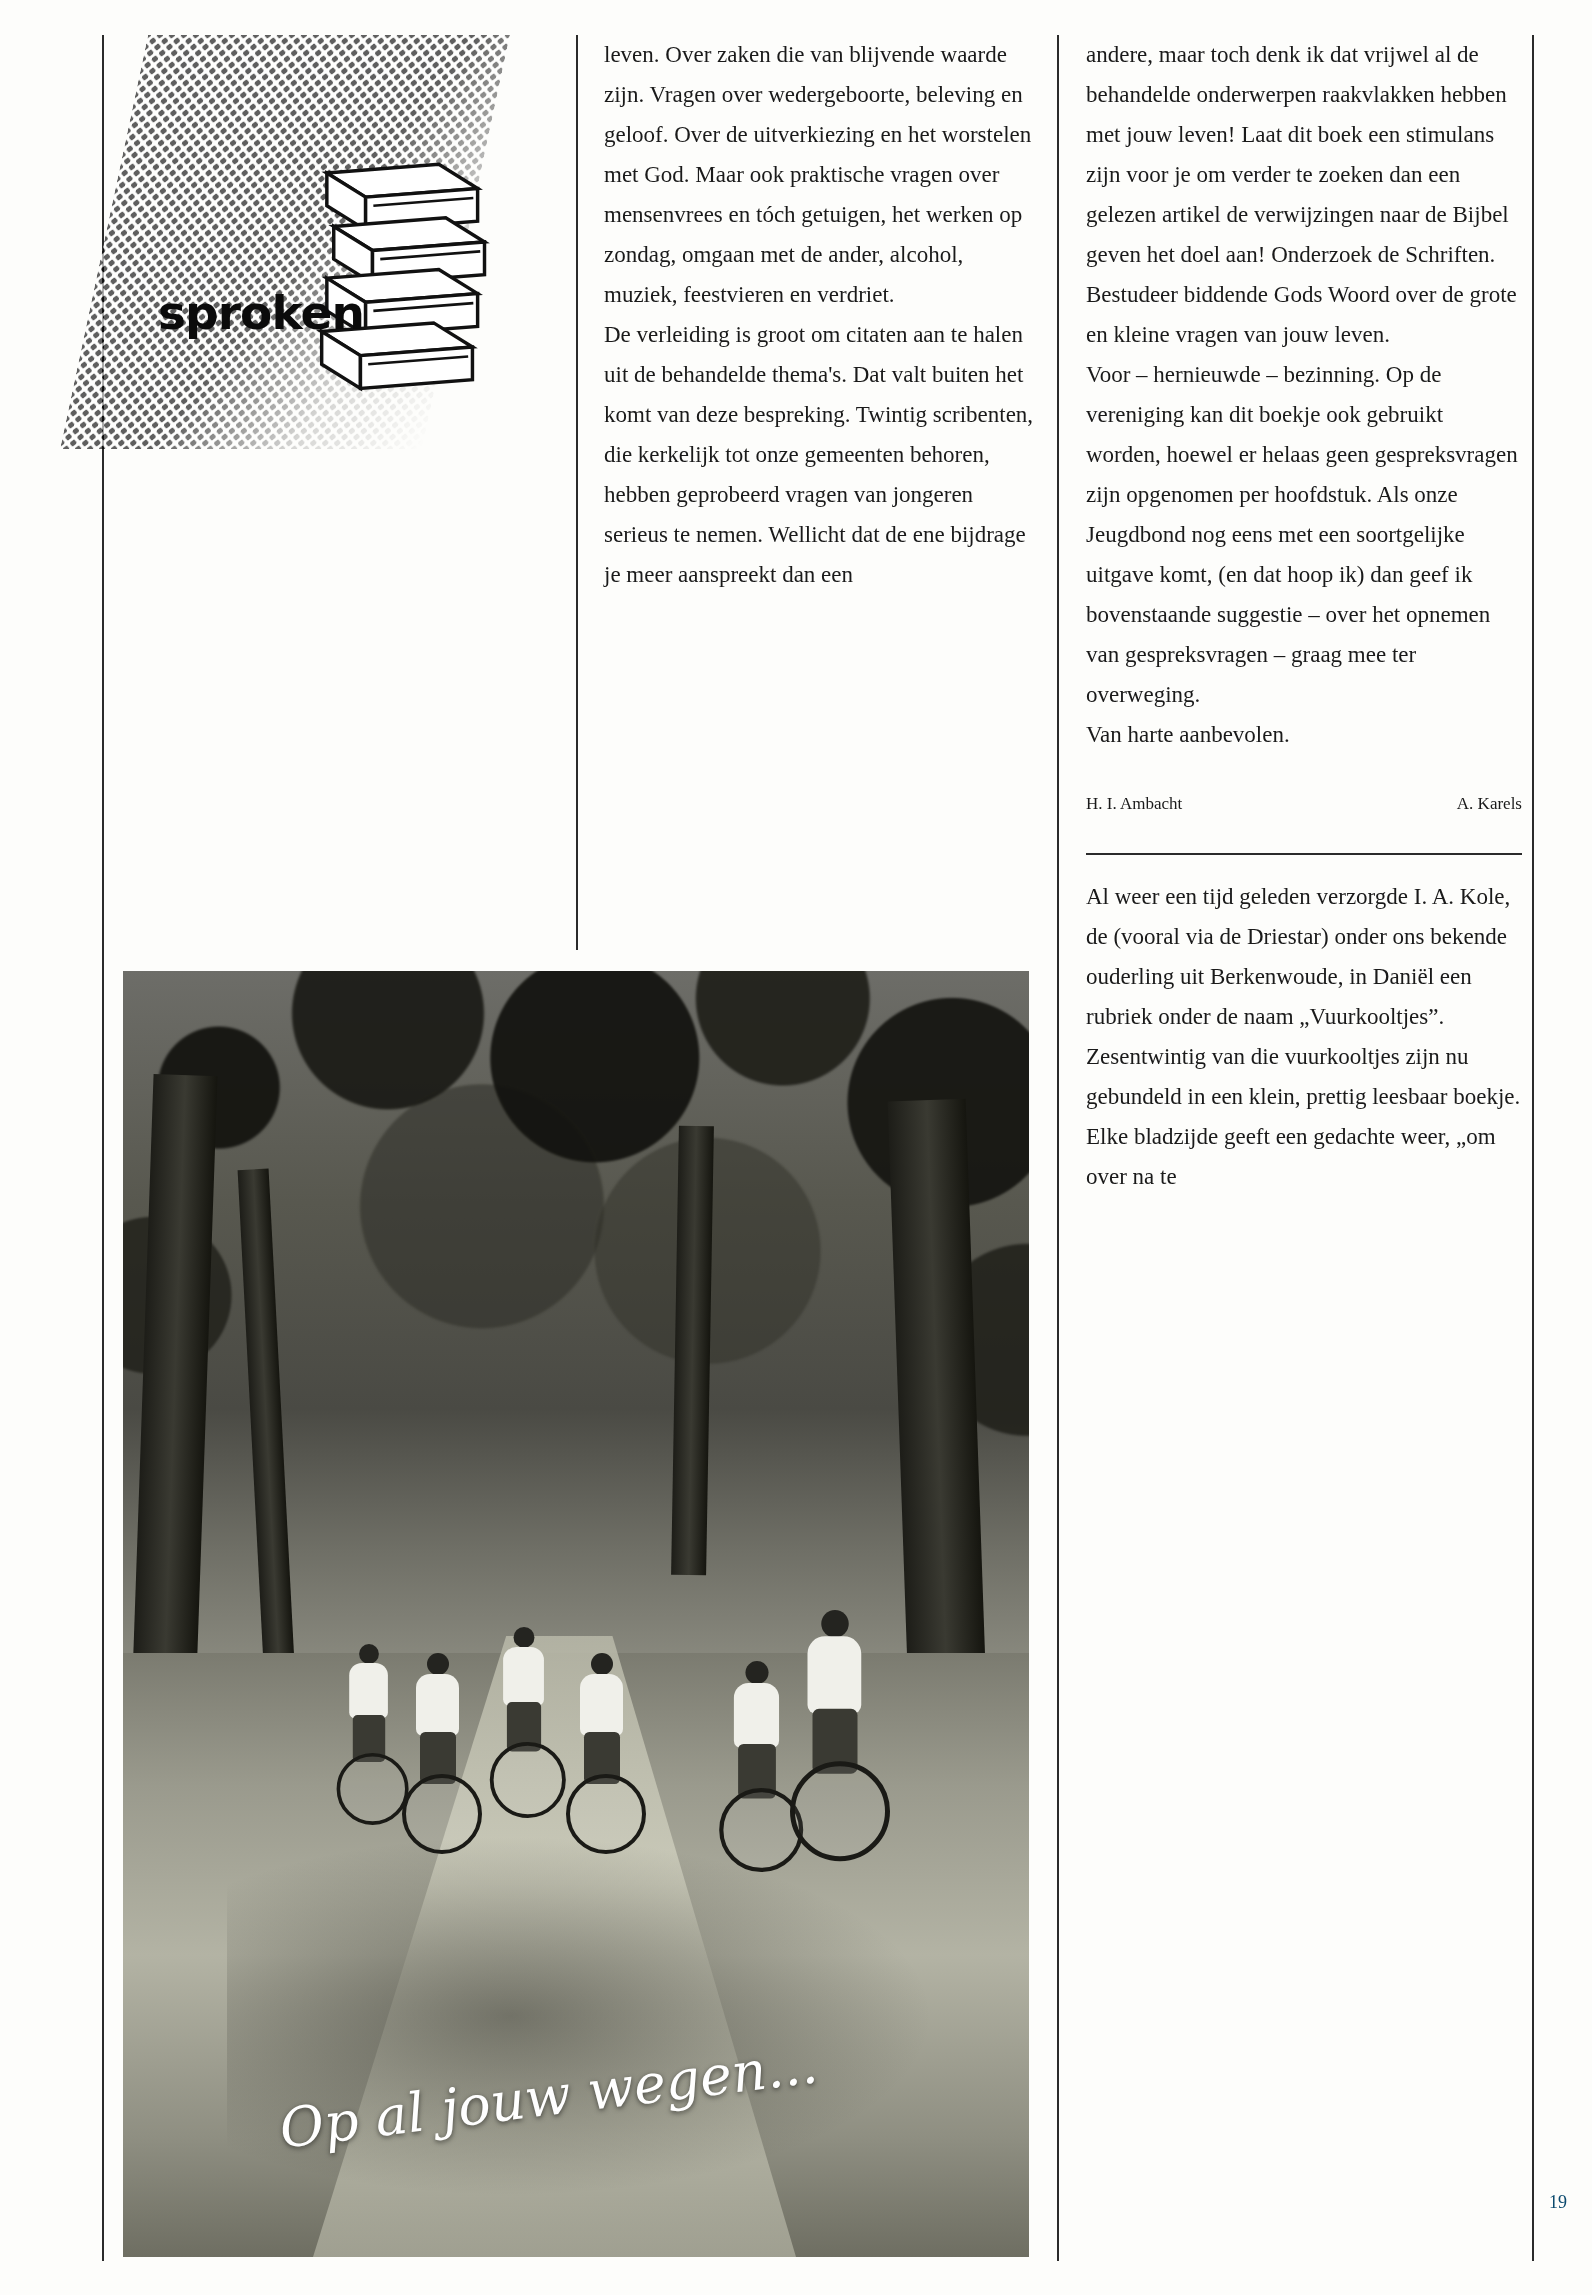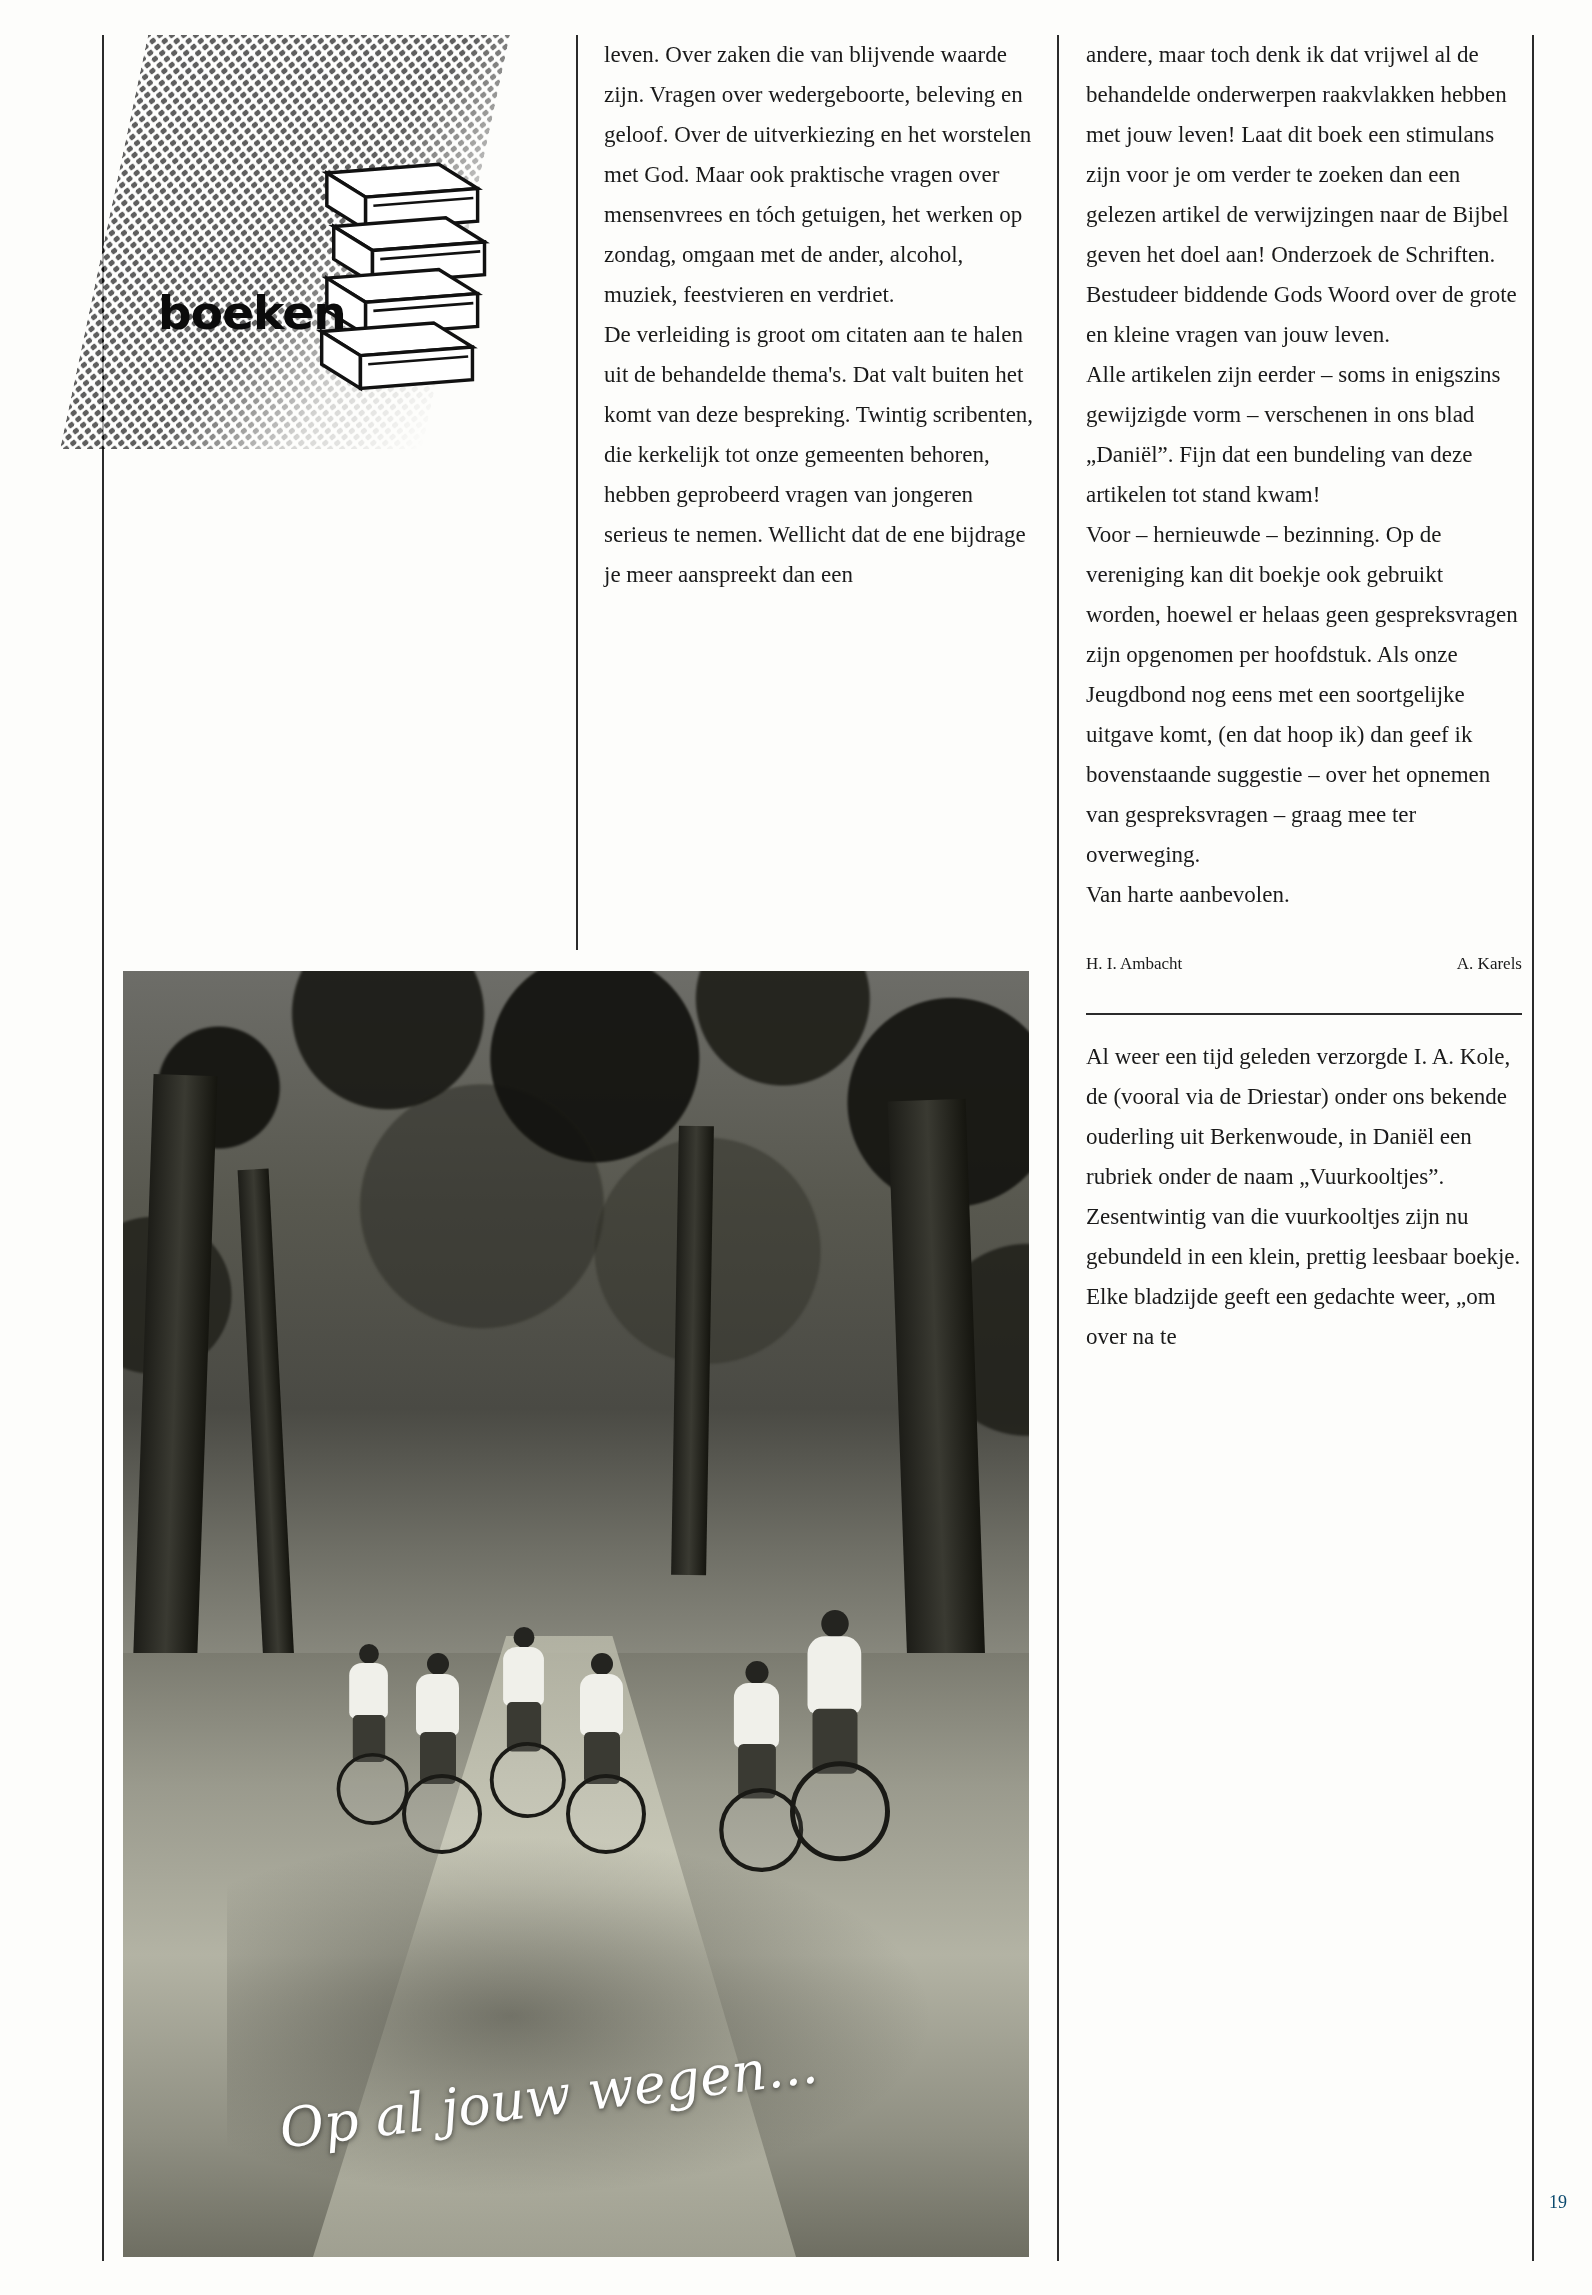--- a/index.html
+++ b/index.html
@@ -300,7 +300,7 @@
         <path d="M78 252 L194 243"></path>
       </g>
     </svg>
-    <div class="masthead-title">boeken</div>
+    <div class="masthead-title">sproken</div>
   </div>
 
   <div class="col col-1">

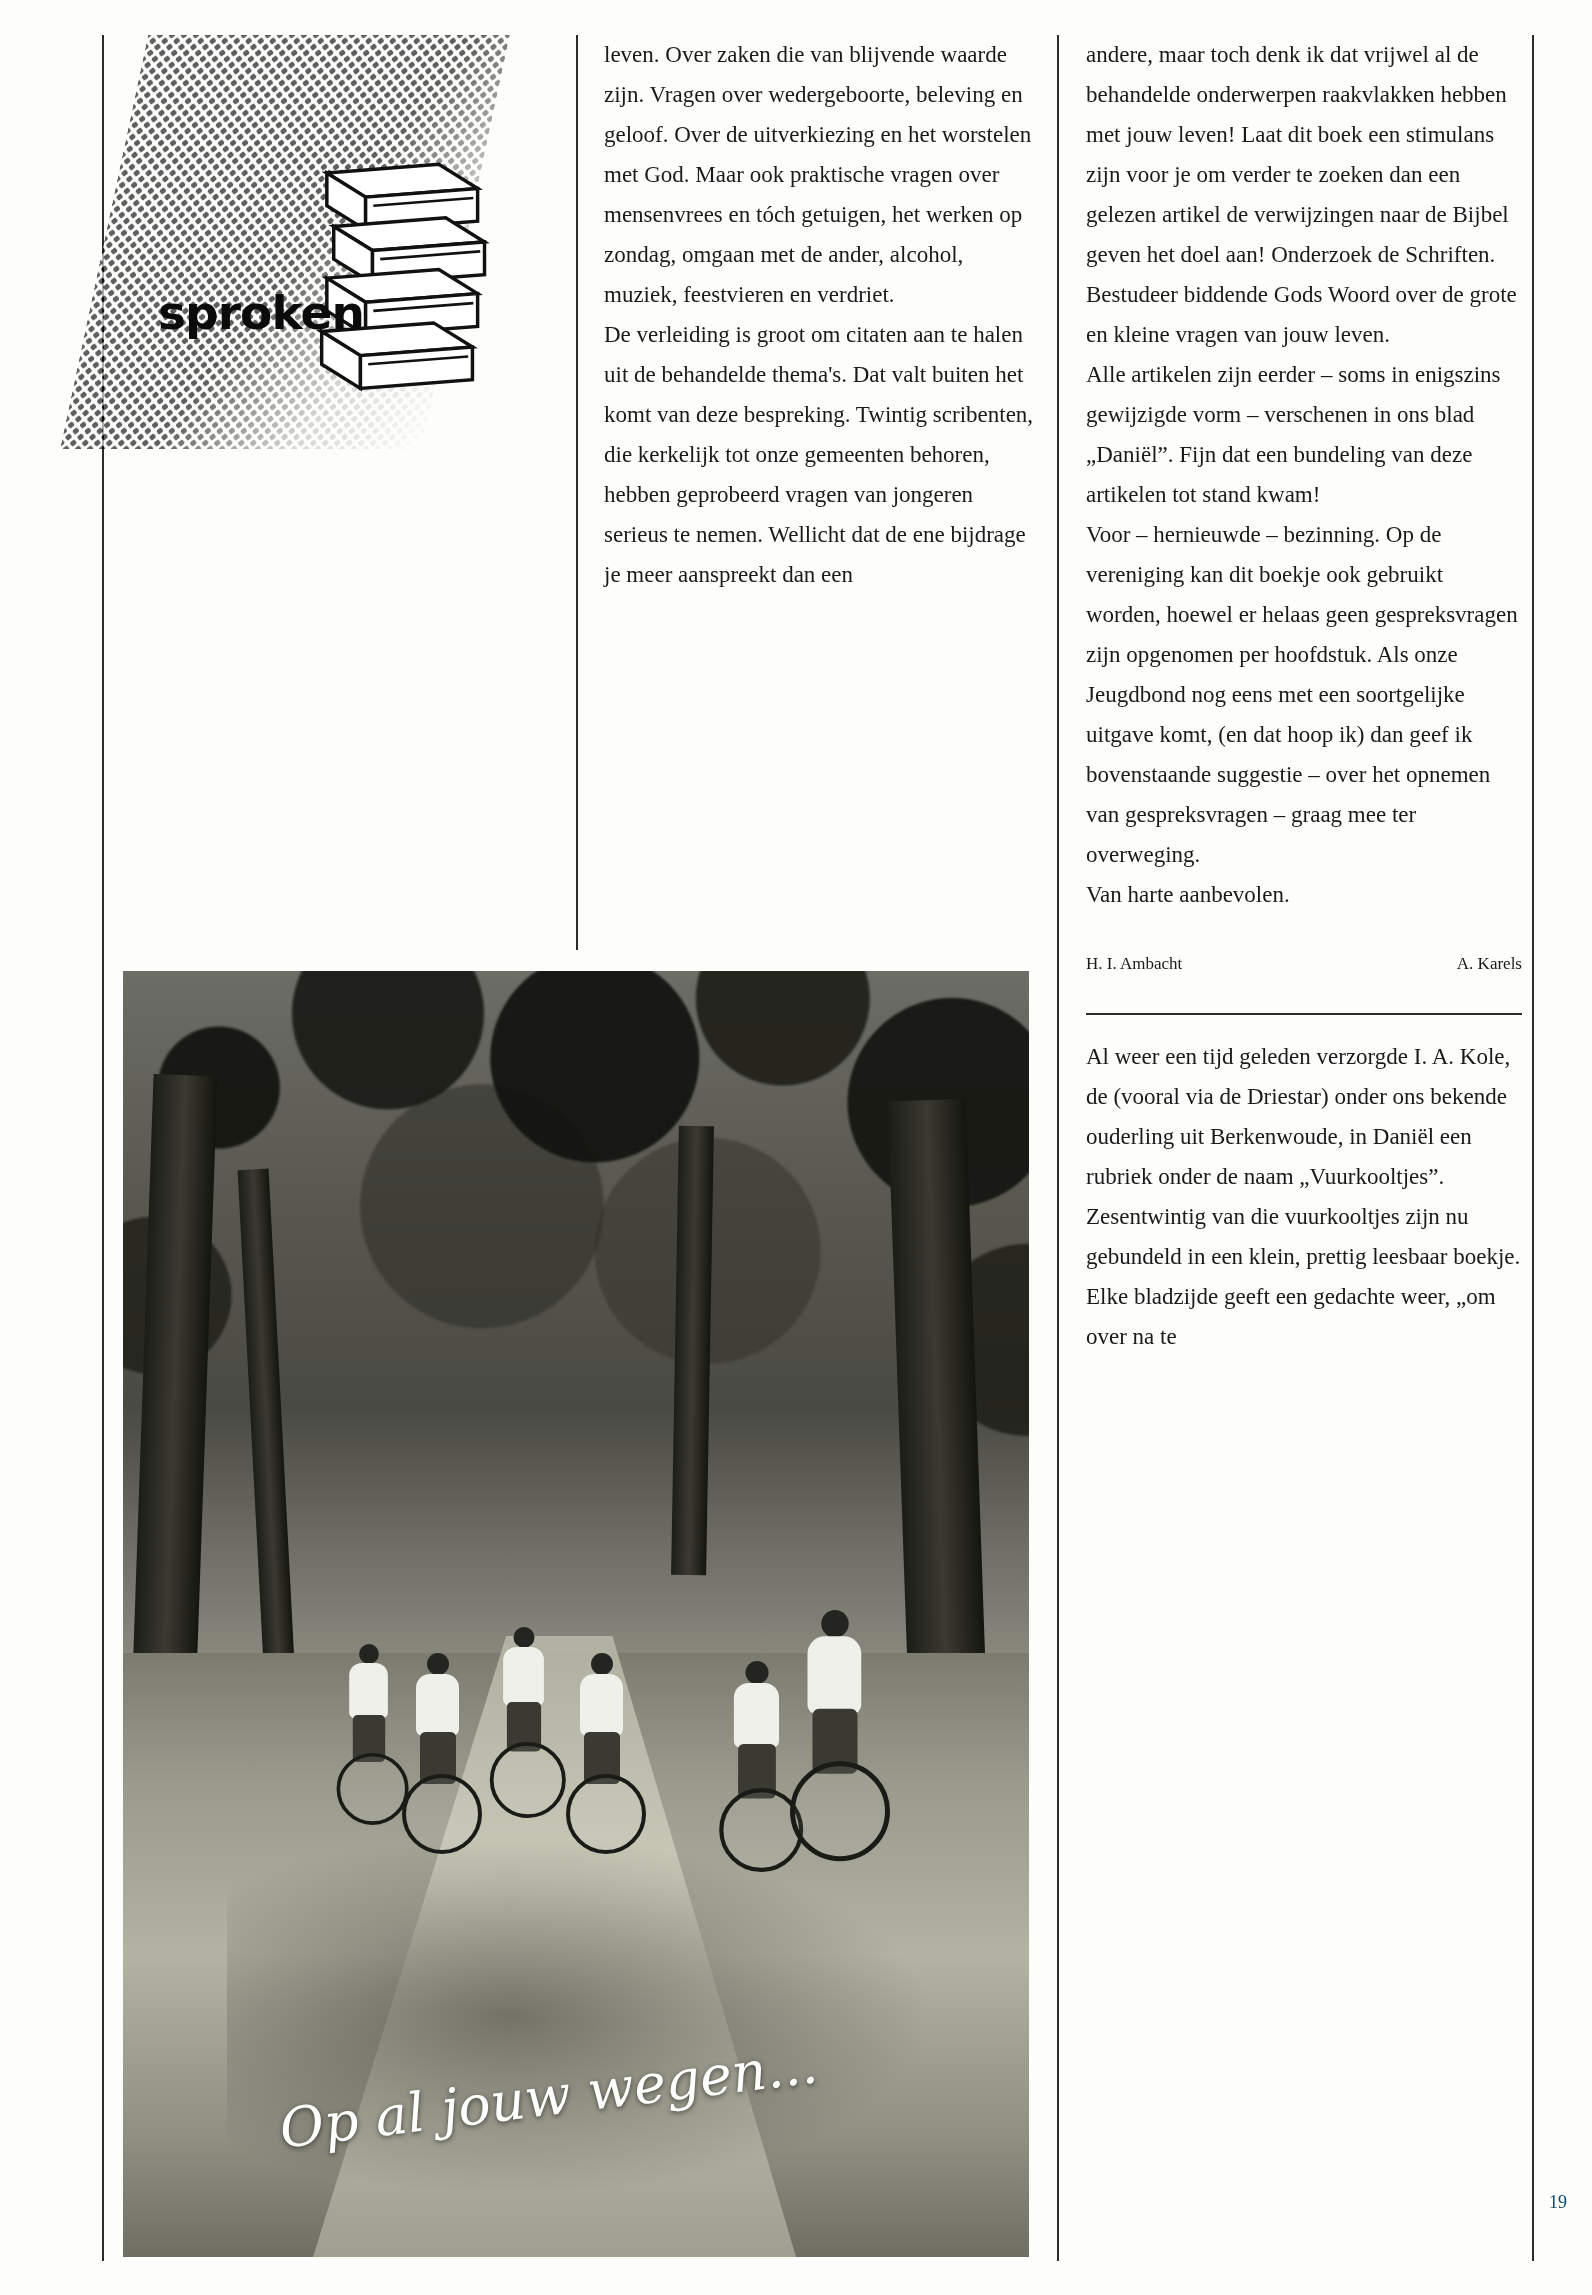--- a/index.html
+++ b/index.html
@@ -313,7 +313,6 @@
 
   <div class="col col-3">
     <p>andere, maar toch denk ik dat vrijwel al de behandelde onderwerpen raakvlakken hebben met jouw leven! Laat dit boek een stimulans zijn voor je om verder te zoeken dan een gelezen artikel de verwijzingen naar de Bijbel geven het doel aan! Onderzoek de Schriften. Bestudeer biddende Gods Woord over de grote en kleine vragen van jouw leven.</p>
-    <p>Alle artikelen zijn eerder – soms in enigszins gewijzigde vorm – verschenen in ons blad „Daniël”. Fijn dat een bundeling van deze artikelen tot stand kwam!</p>
     <p>Voor – hernieuwde – bezinning. Op de vereniging kan dit boekje ook gebruikt worden, hoewel er helaas geen gespreksvragen zijn opgenomen per hoofdstuk. Als onze Jeugdbond nog eens met een soortgelijke uitgave komt, (en dat hoop ik) dan geef ik bovenstaande sug­gestie – over het opnemen van gespreksvragen – graag mee ter overweging.</p>
     <p>Van harte aanbevolen.</p>
 

